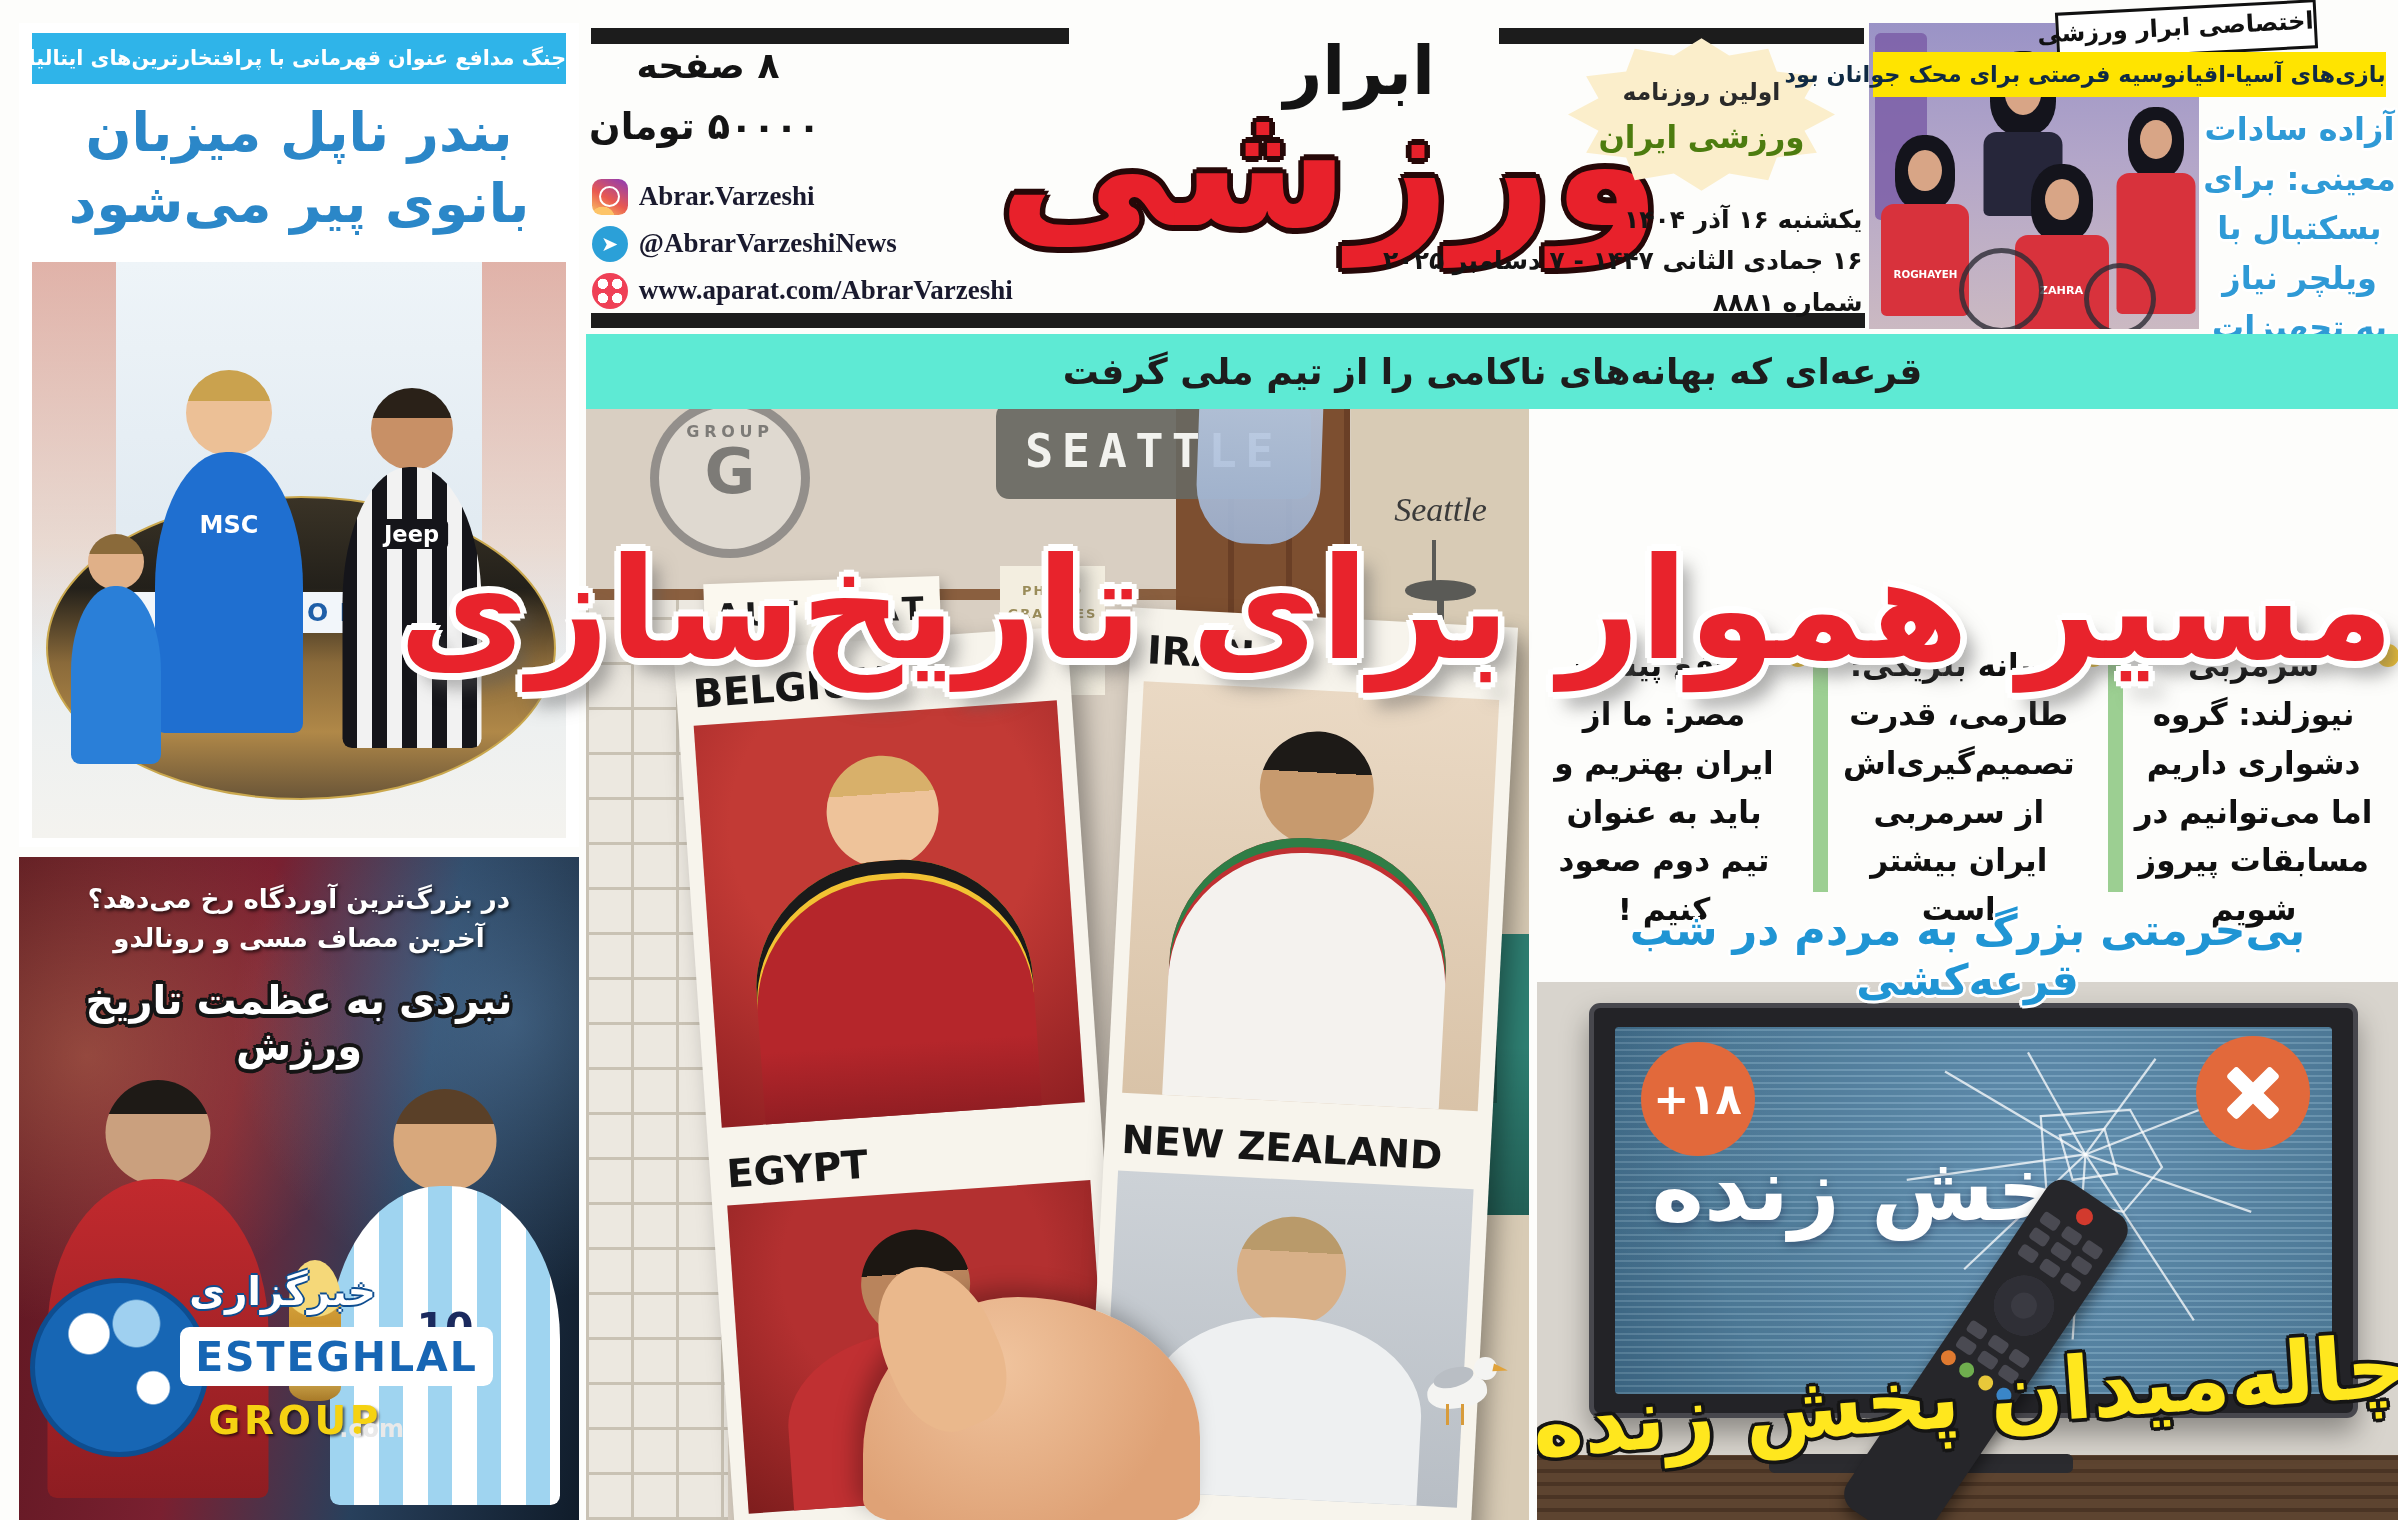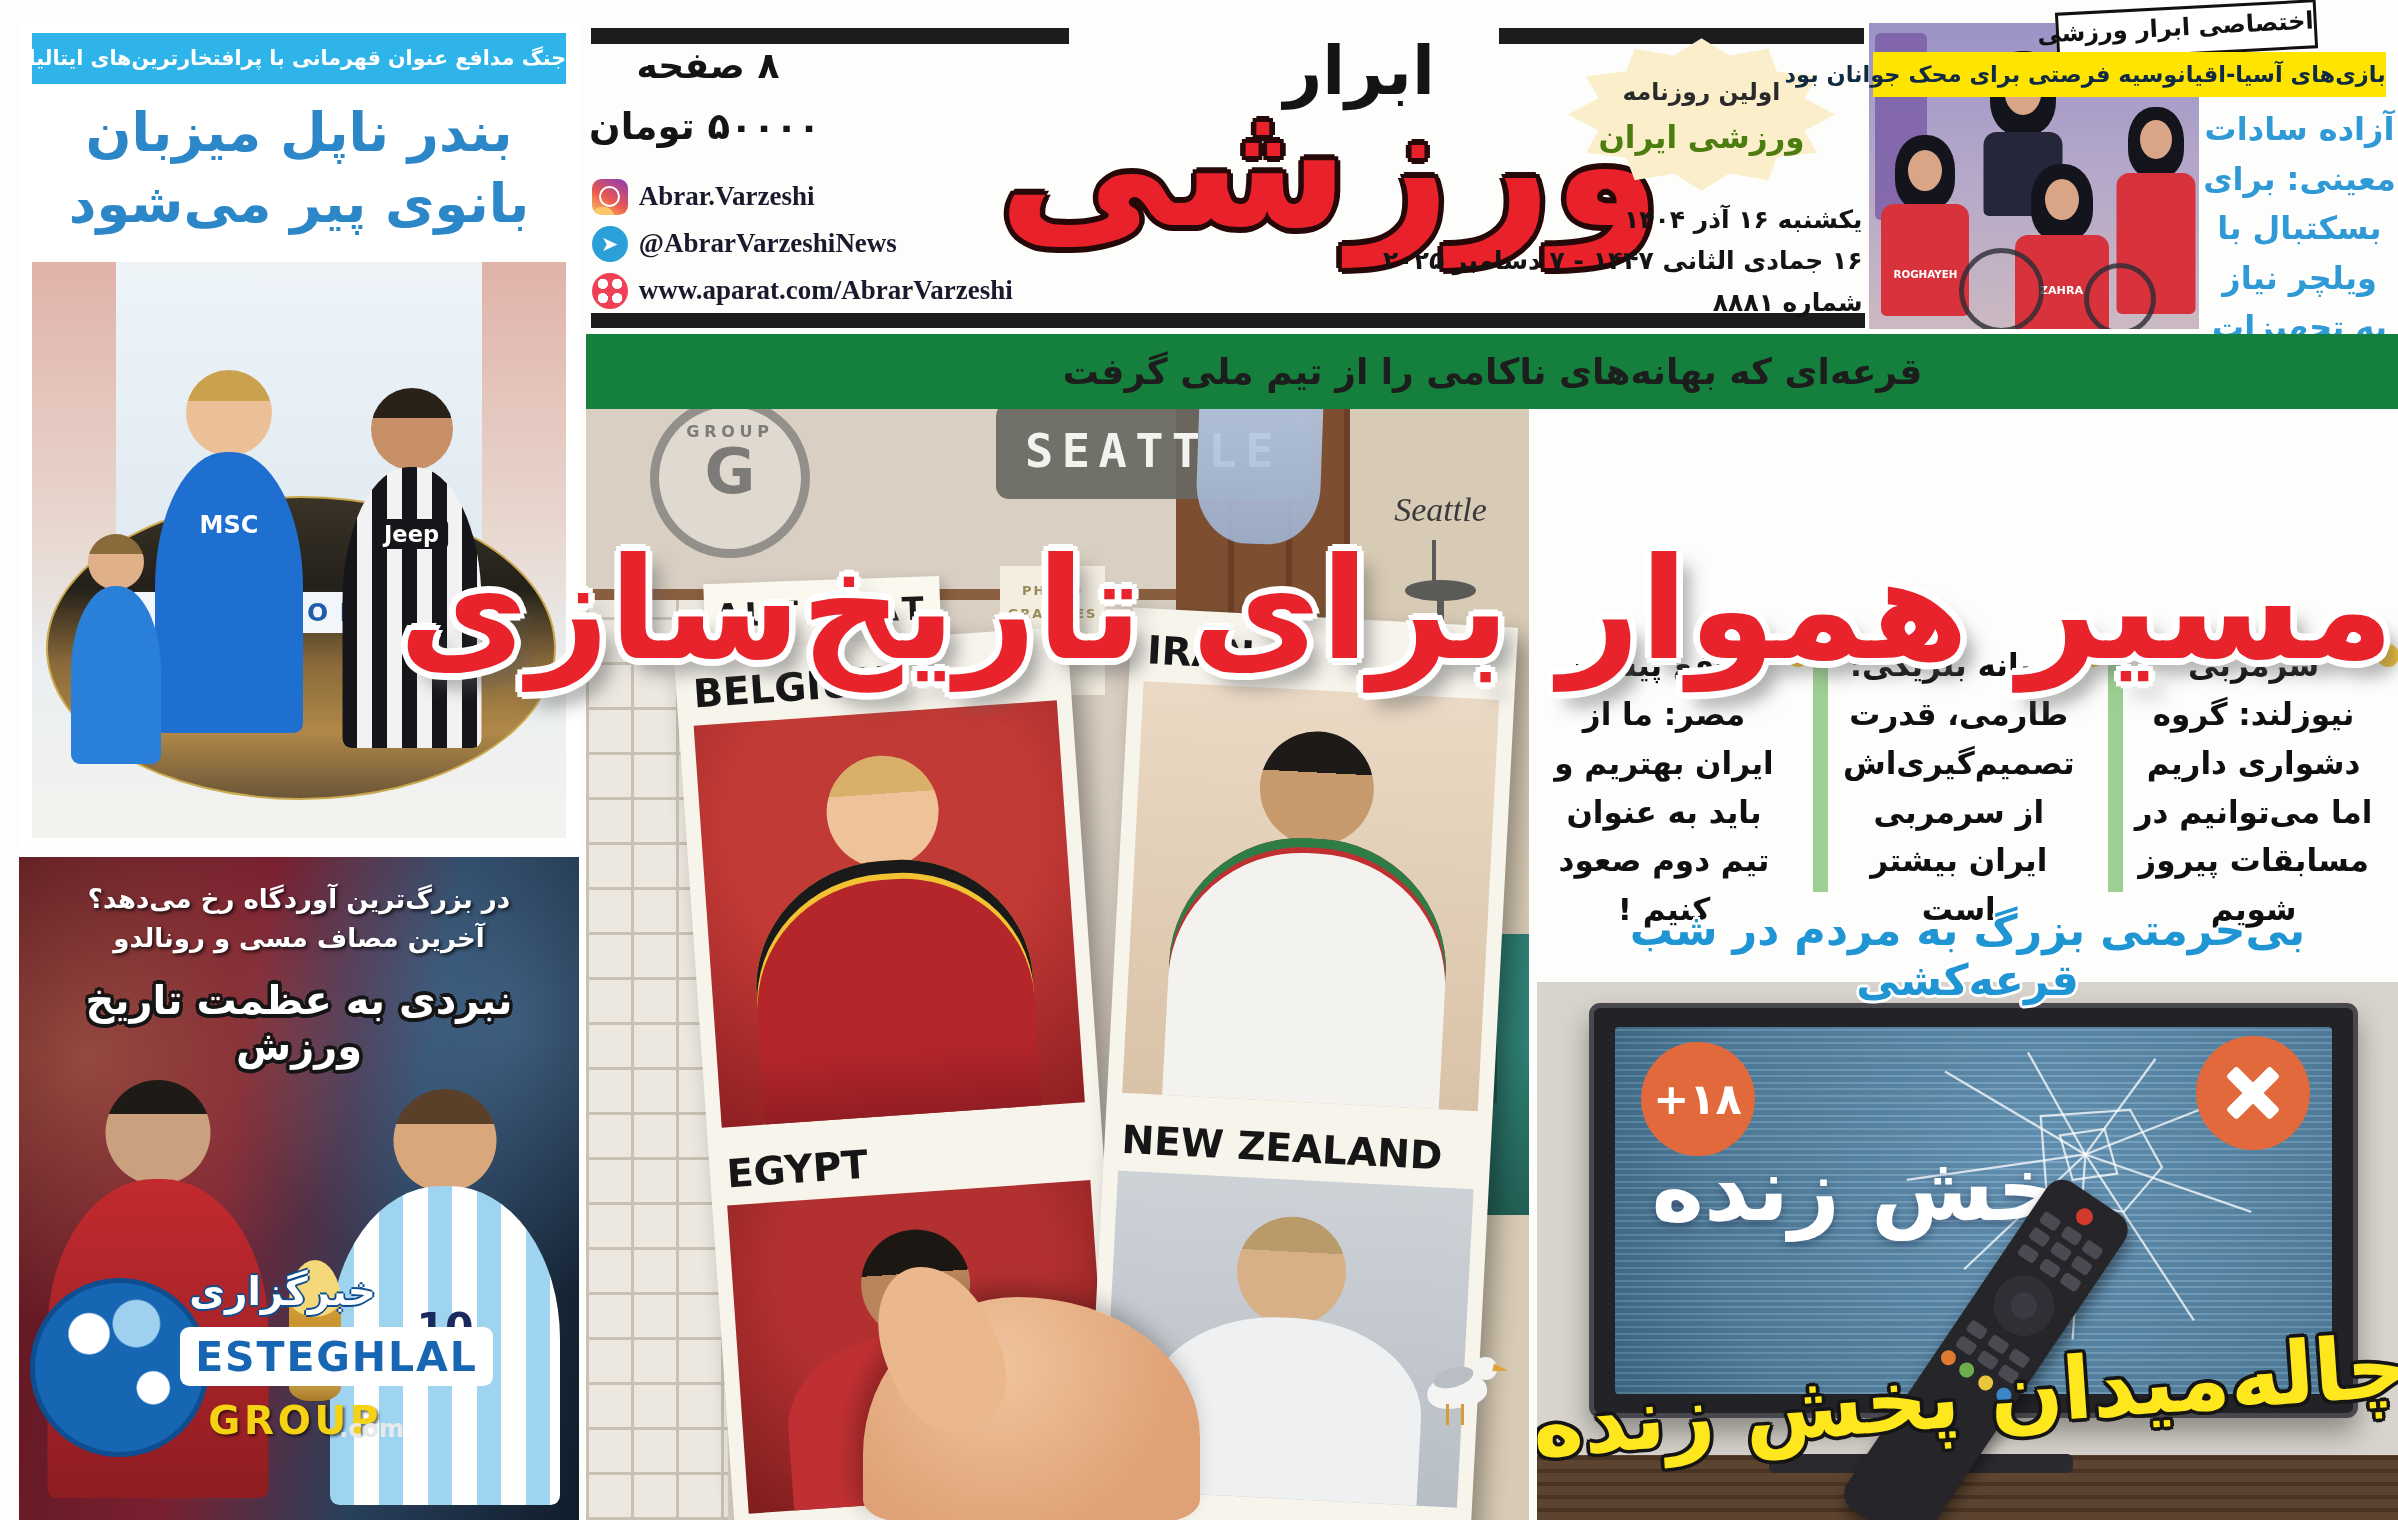--- a/index.html
+++ b/index.html
@@ -104,7 +104,7 @@
   .tr-quote{left:334px;top:105px;width:193px;color:#2f9ad6;font-weight:bold;font-size:32px;line-height:1.55;}
 
   
-  .topline{left:586px;top:334px;width:1813px;height:75px;background:#15803d;color:#1d1d1d;
+  .topline{left:586px;top:334px;width:1813px;height:75px;background:#5eead4;color:#1d1d1d;
            font-weight:bold;font-size:36px;line-height:75px;z-index:5;}
   .main-headline{left:590px;top:420px;width:1804px;z-index:60;color:#e8232c;font-weight:bold;
                  font-size:141px;line-height:1.35;}

